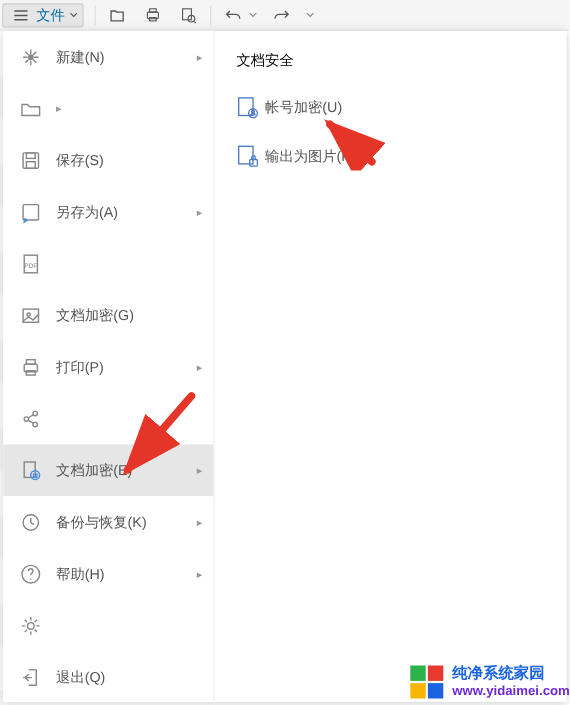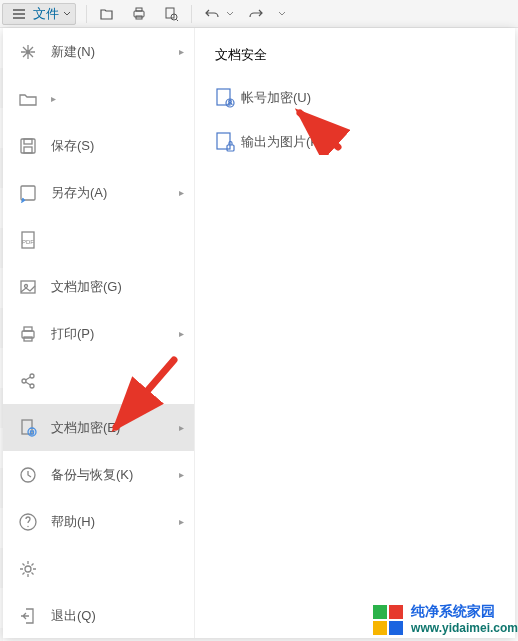--- a/index.html
+++ b/index.html
@@ -137,7 +137,7 @@
     font-size: 12px;
   }
   .wm-title { color: #1b64e0; font-weight: bold; font-size: 14px; }
-  .wm-url { color: #0f766e; font-weight: bold; font-size: 12px; }
+  .wm-url { color: #6d28d9; font-weight: bold; font-size: 12px; }
   .wm-logo {
     width: 34px; height: 34px;
   }

